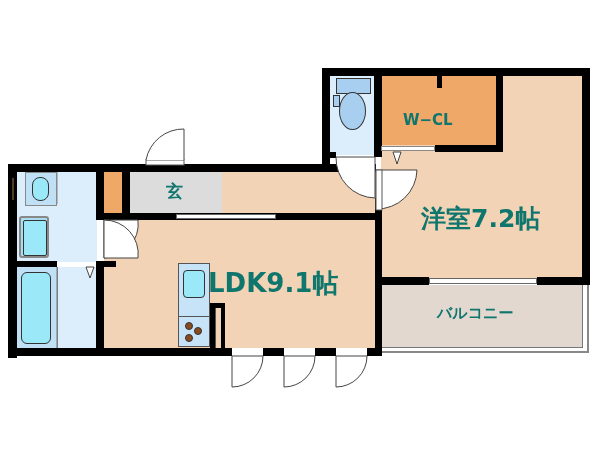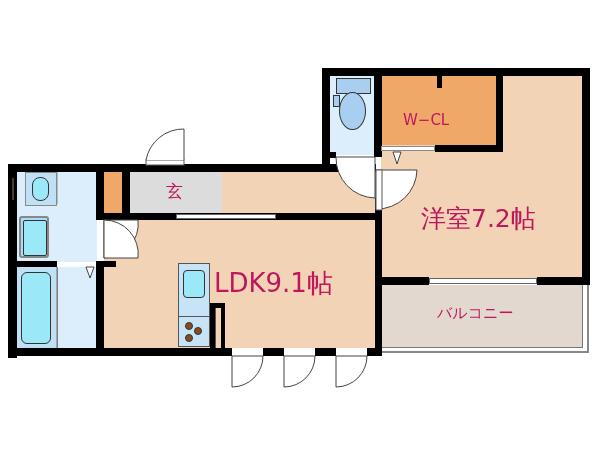--- a/index.html
+++ b/index.html
@@ -7,7 +7,7 @@
   .abs { position:absolute; }
   .wall { position:absolute; background:#000; }
   .room { position:absolute; }
-  .label { position:absolute; color:#be185d; white-space:nowrap; }
+  .label { position:absolute; color:#0f766e; white-space:nowrap;font-weight:bold; }
   svg { position:absolute; left:0; top:0; }
 </style>
 </head>

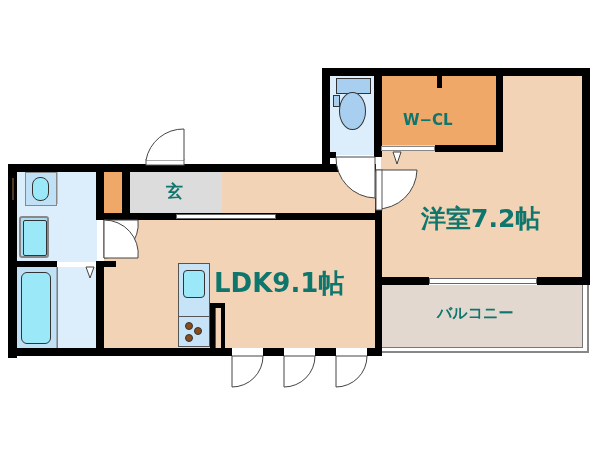--- a/index.html
+++ b/index.html
@@ -108,7 +108,7 @@
 </svg>
 
 <div class="label" style="left:166px;top:180px;font-size:17px;">玄</div>
-<div class="label" style="left:214px;top:266px;font-size:26px;">LDK9.1帖</div>
+<div class="label" style="left:208px;top:266px;font-size:26px;">LDK9.1帖</div>
 <div class="label" style="left:421px;top:202px;font-size:25px;">洋室7.2帖</div>
 <div class="label" style="left:403px;top:111px;font-size:15px;">W−CL</div>
 <div class="label" style="left:437px;top:304px;font-size:15px;">バルコニー</div>

